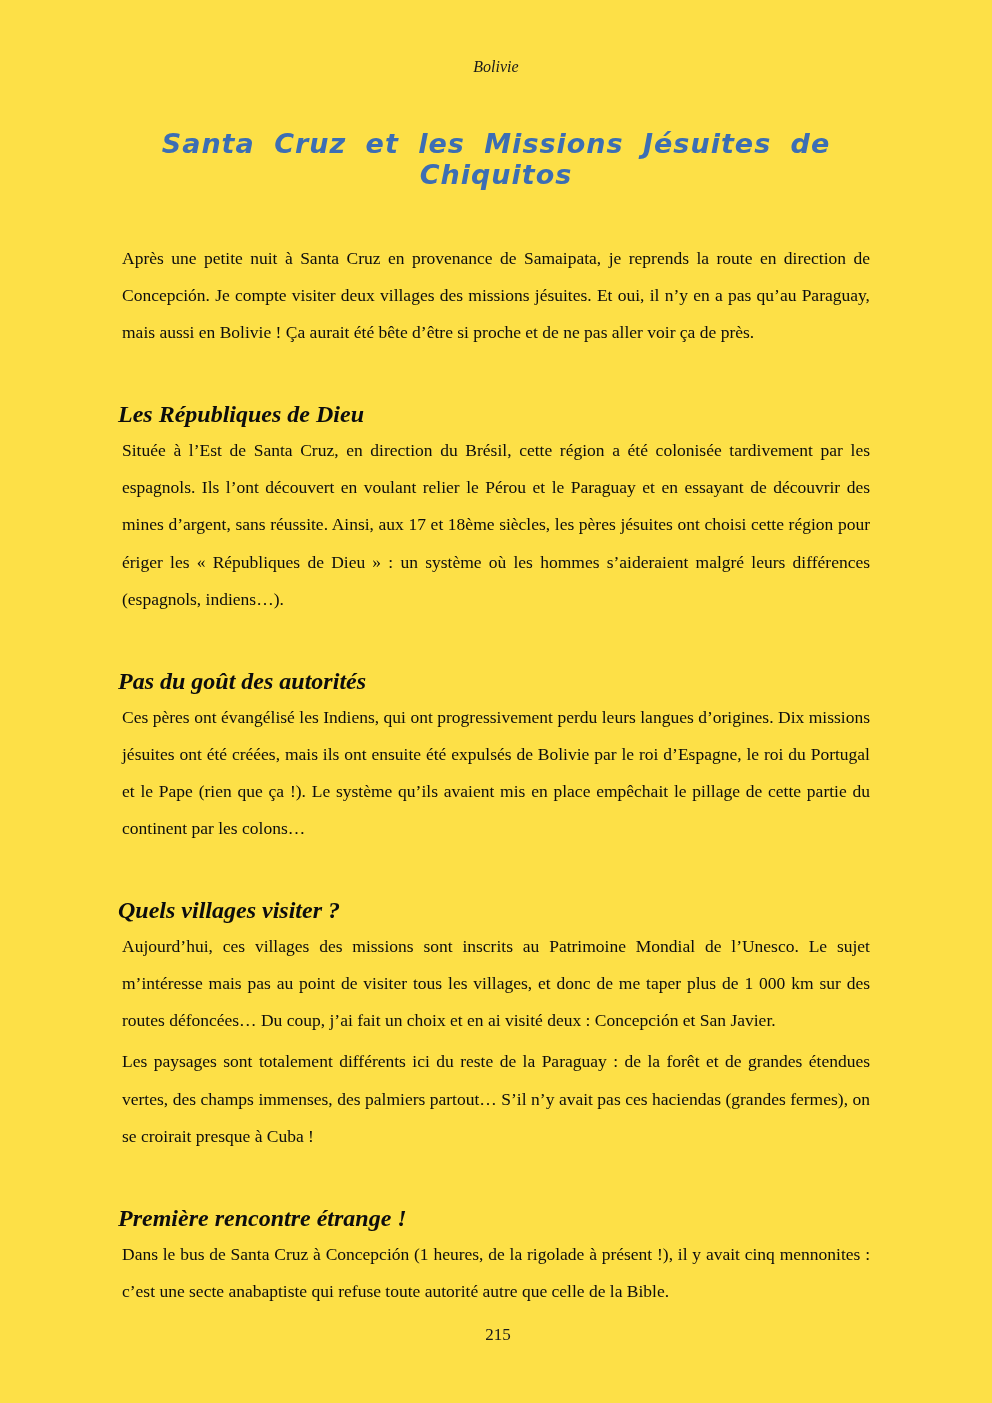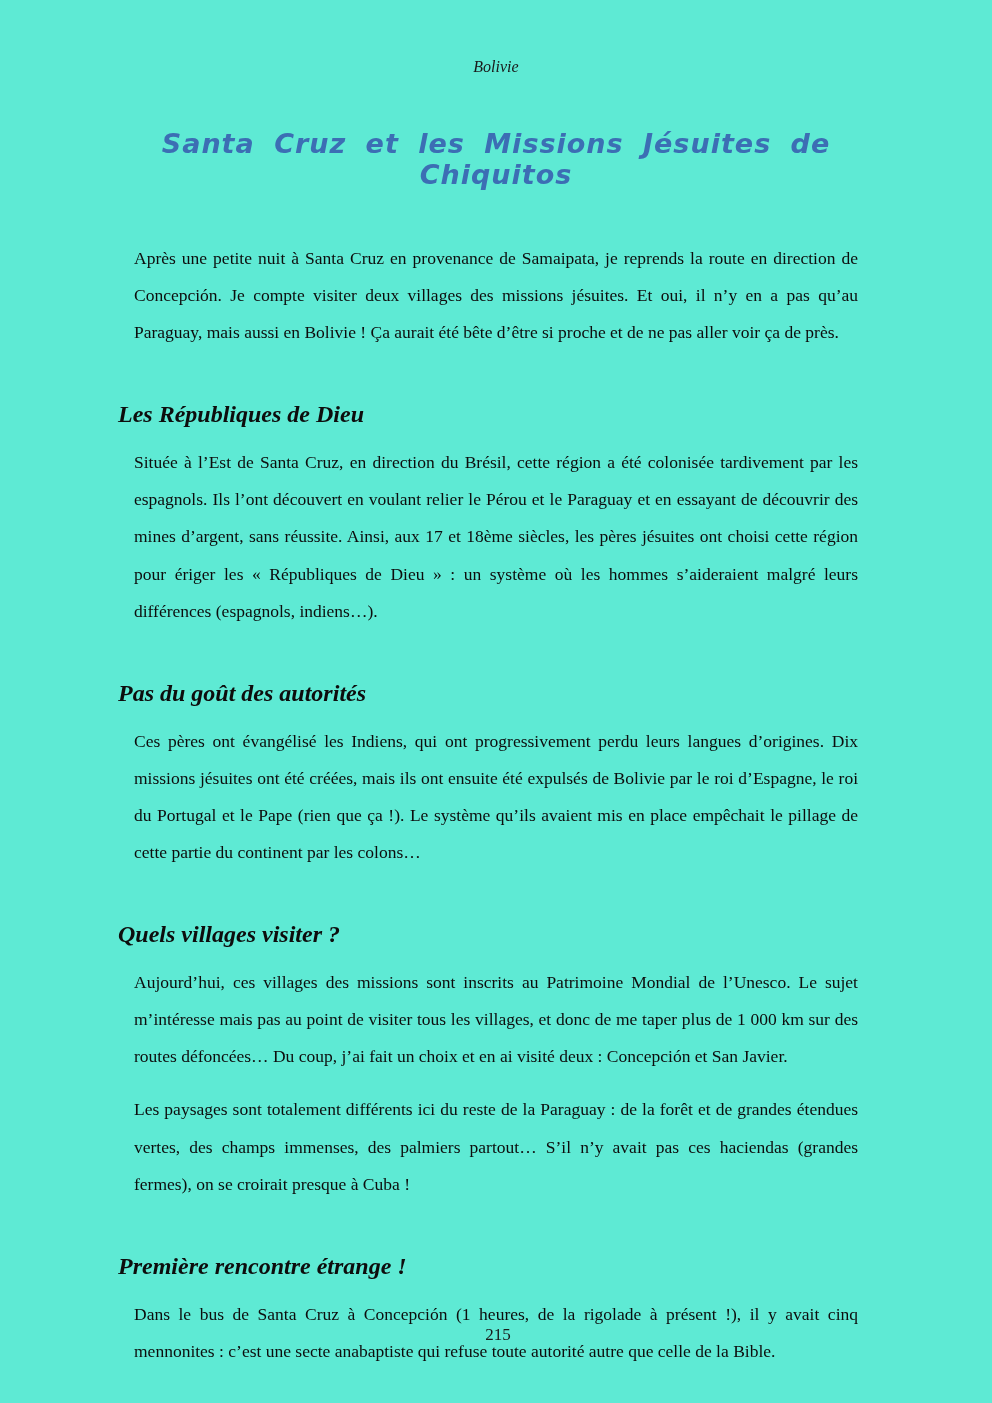--- a/index.html
+++ b/index.html
@@ -12,7 +12,7 @@
     width: 992px;
     height: 1403px;
     margin: 0 auto;
-    background: #5eead4;
+    background: #fde047;
     box-sizing: border-box;
     padding: 58px 118px 0 118px;
     font-family: "Liberation Serif", serif;

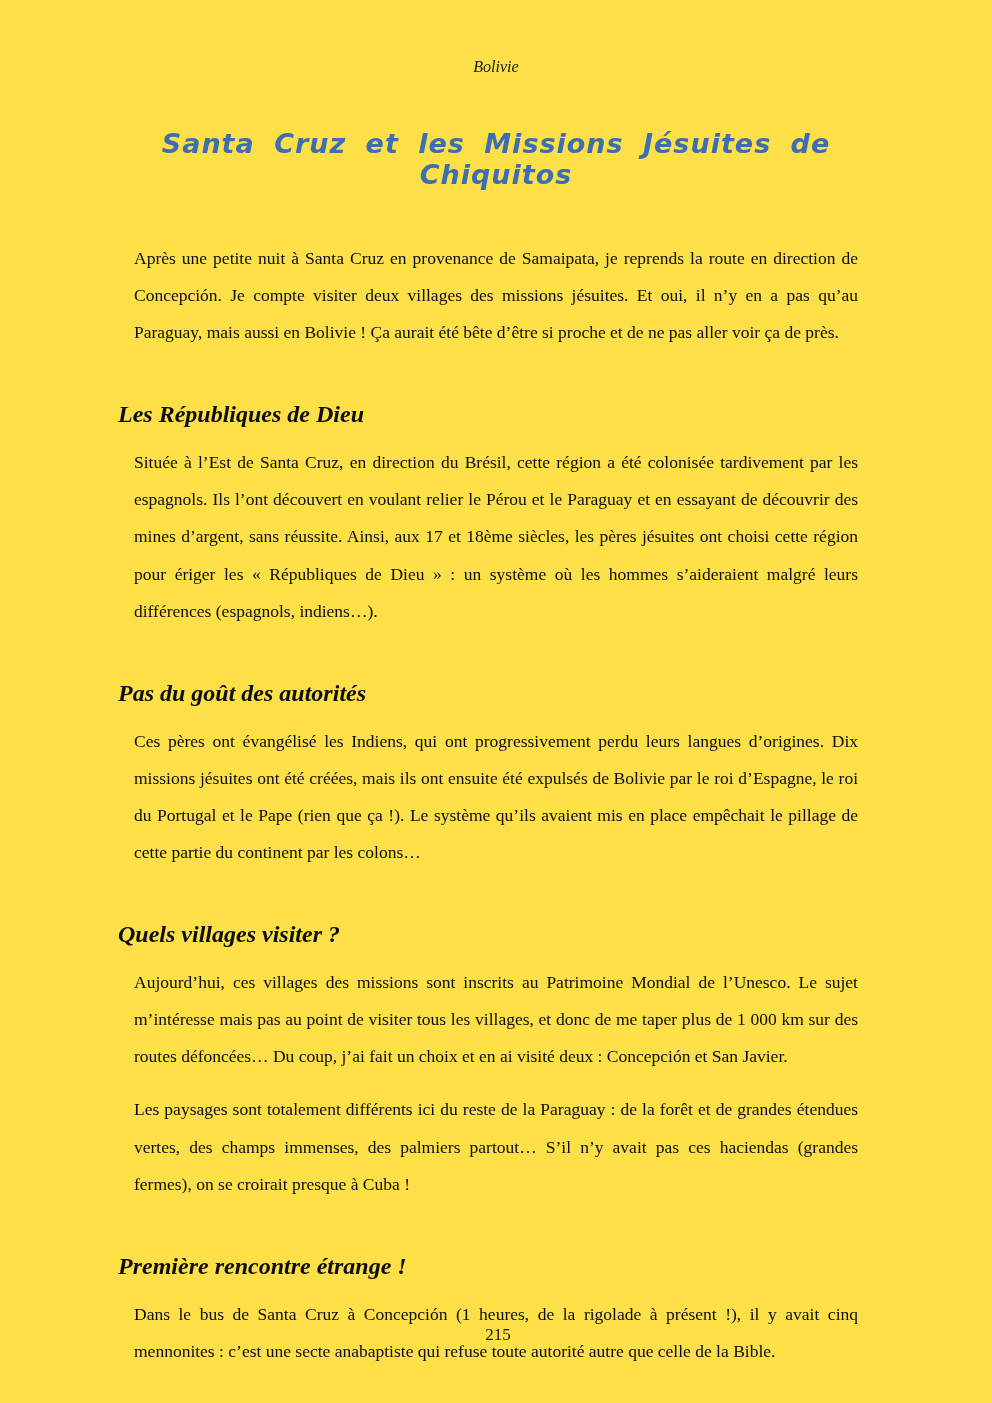--- a/index.html
+++ b/index.html
@@ -43,7 +43,7 @@
     color: #953735;
   }
   p.body-par {
-    margin: 16px;
+    margin: 4px;
     font-size: 17.5px;
     line-height: 2.12;
     text-align: justify;

